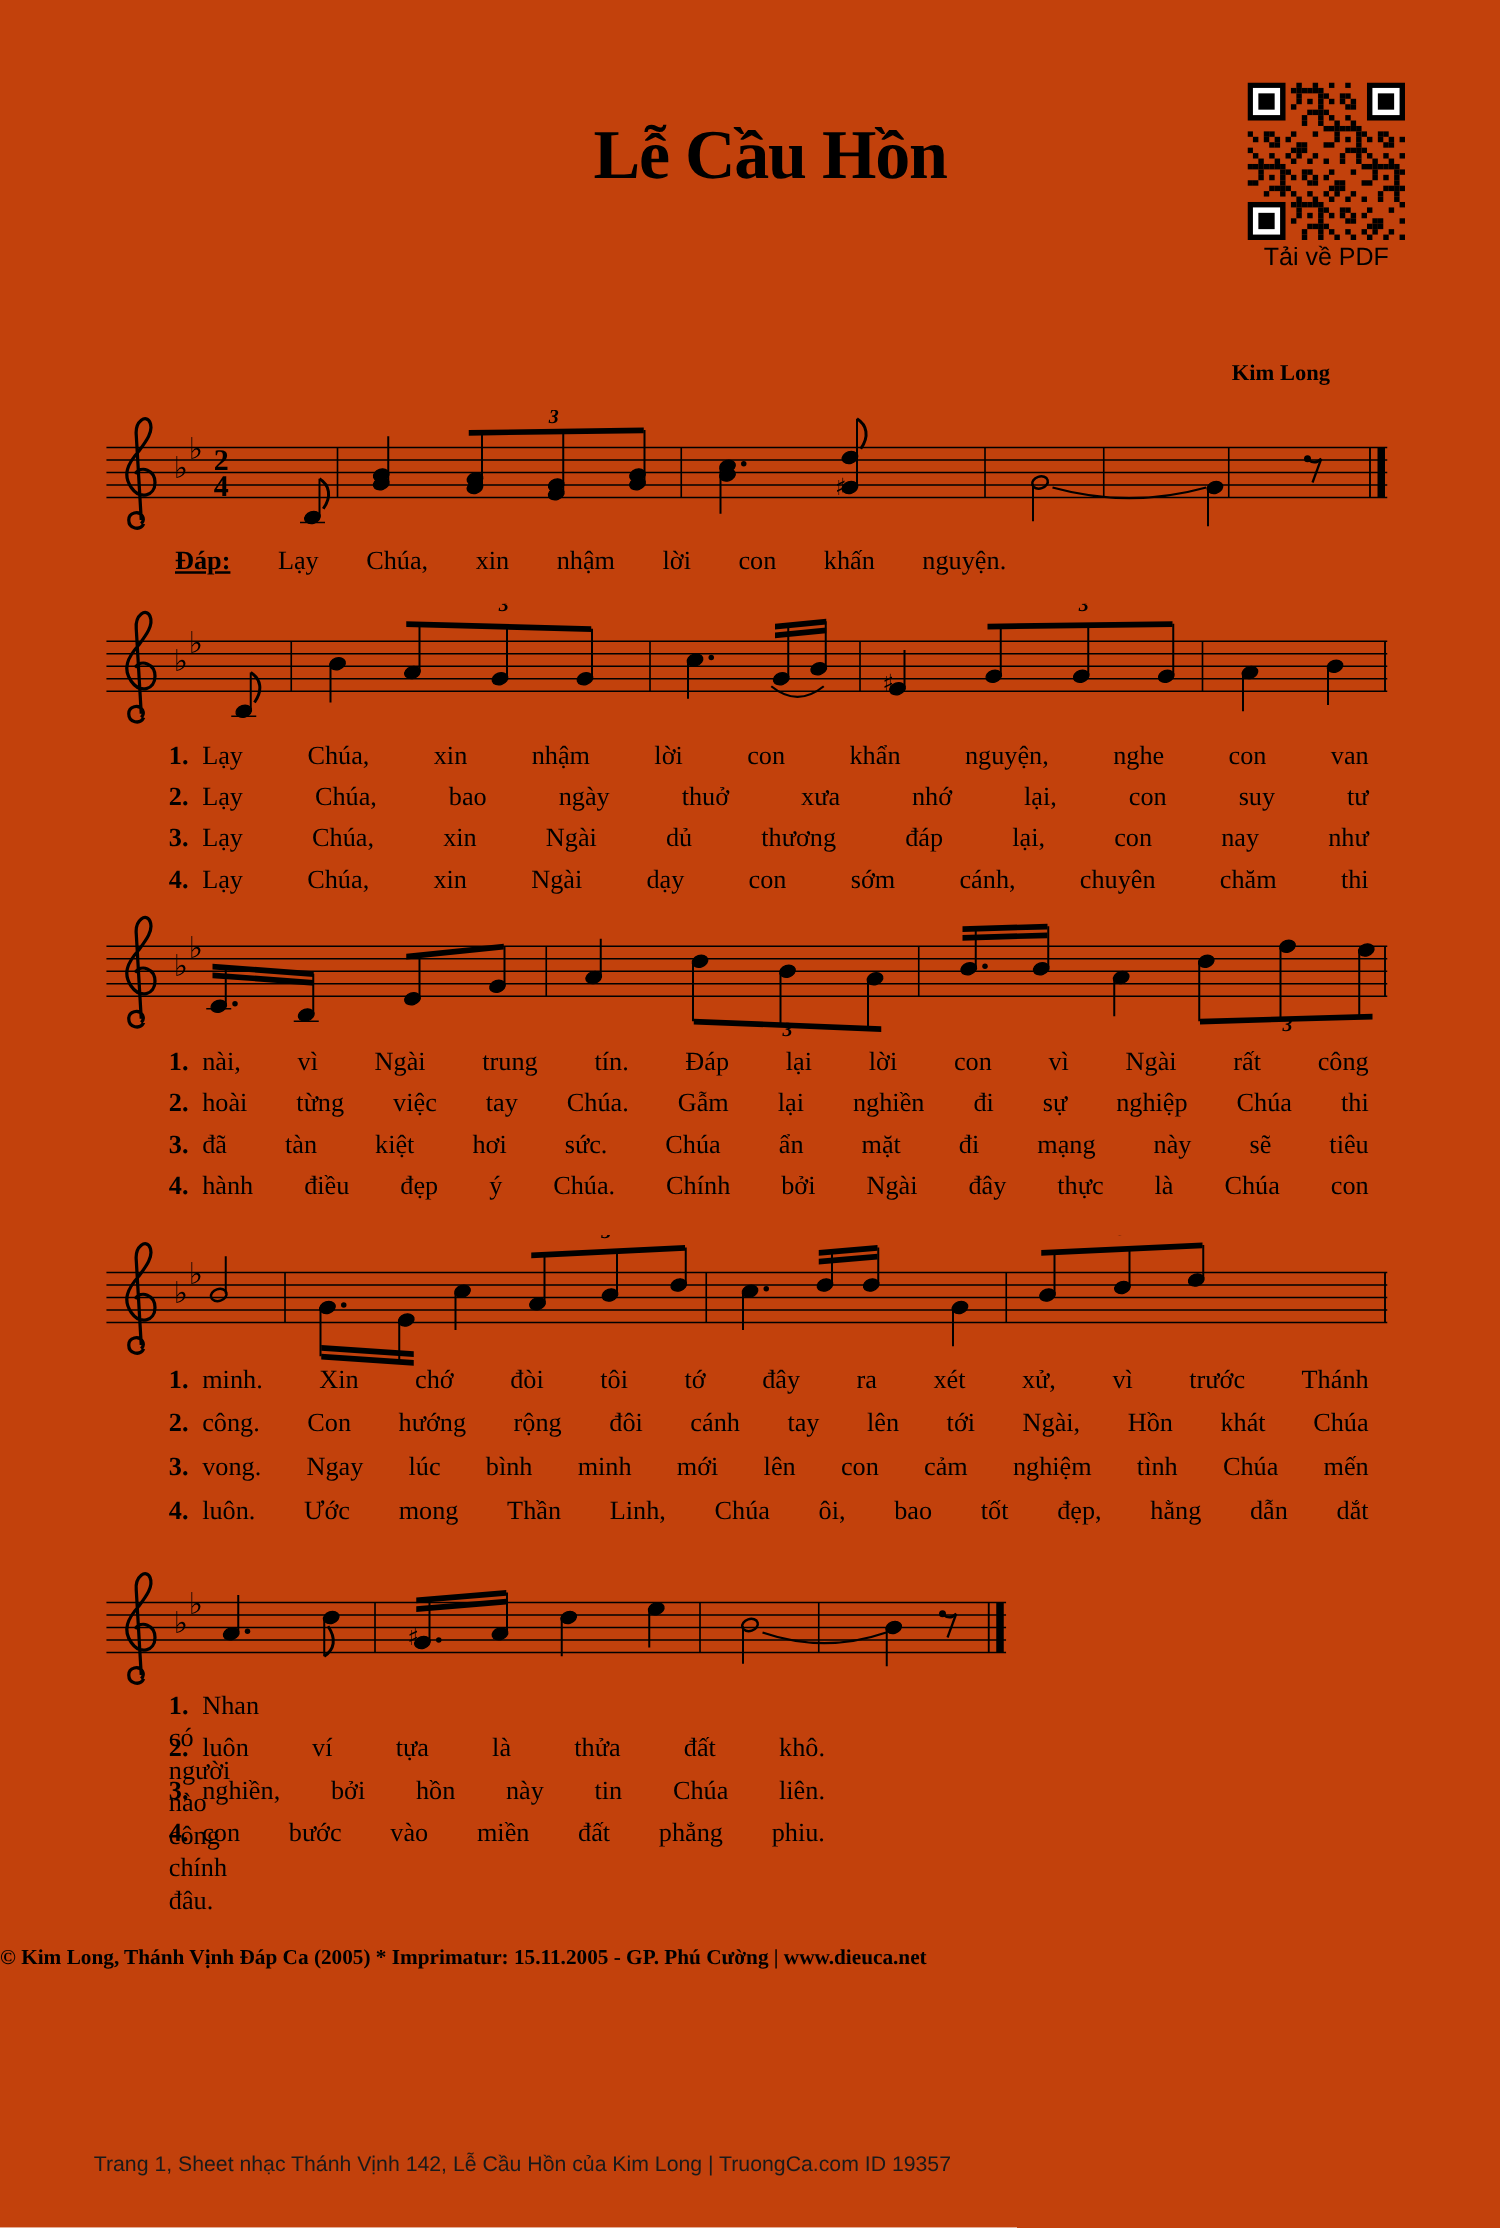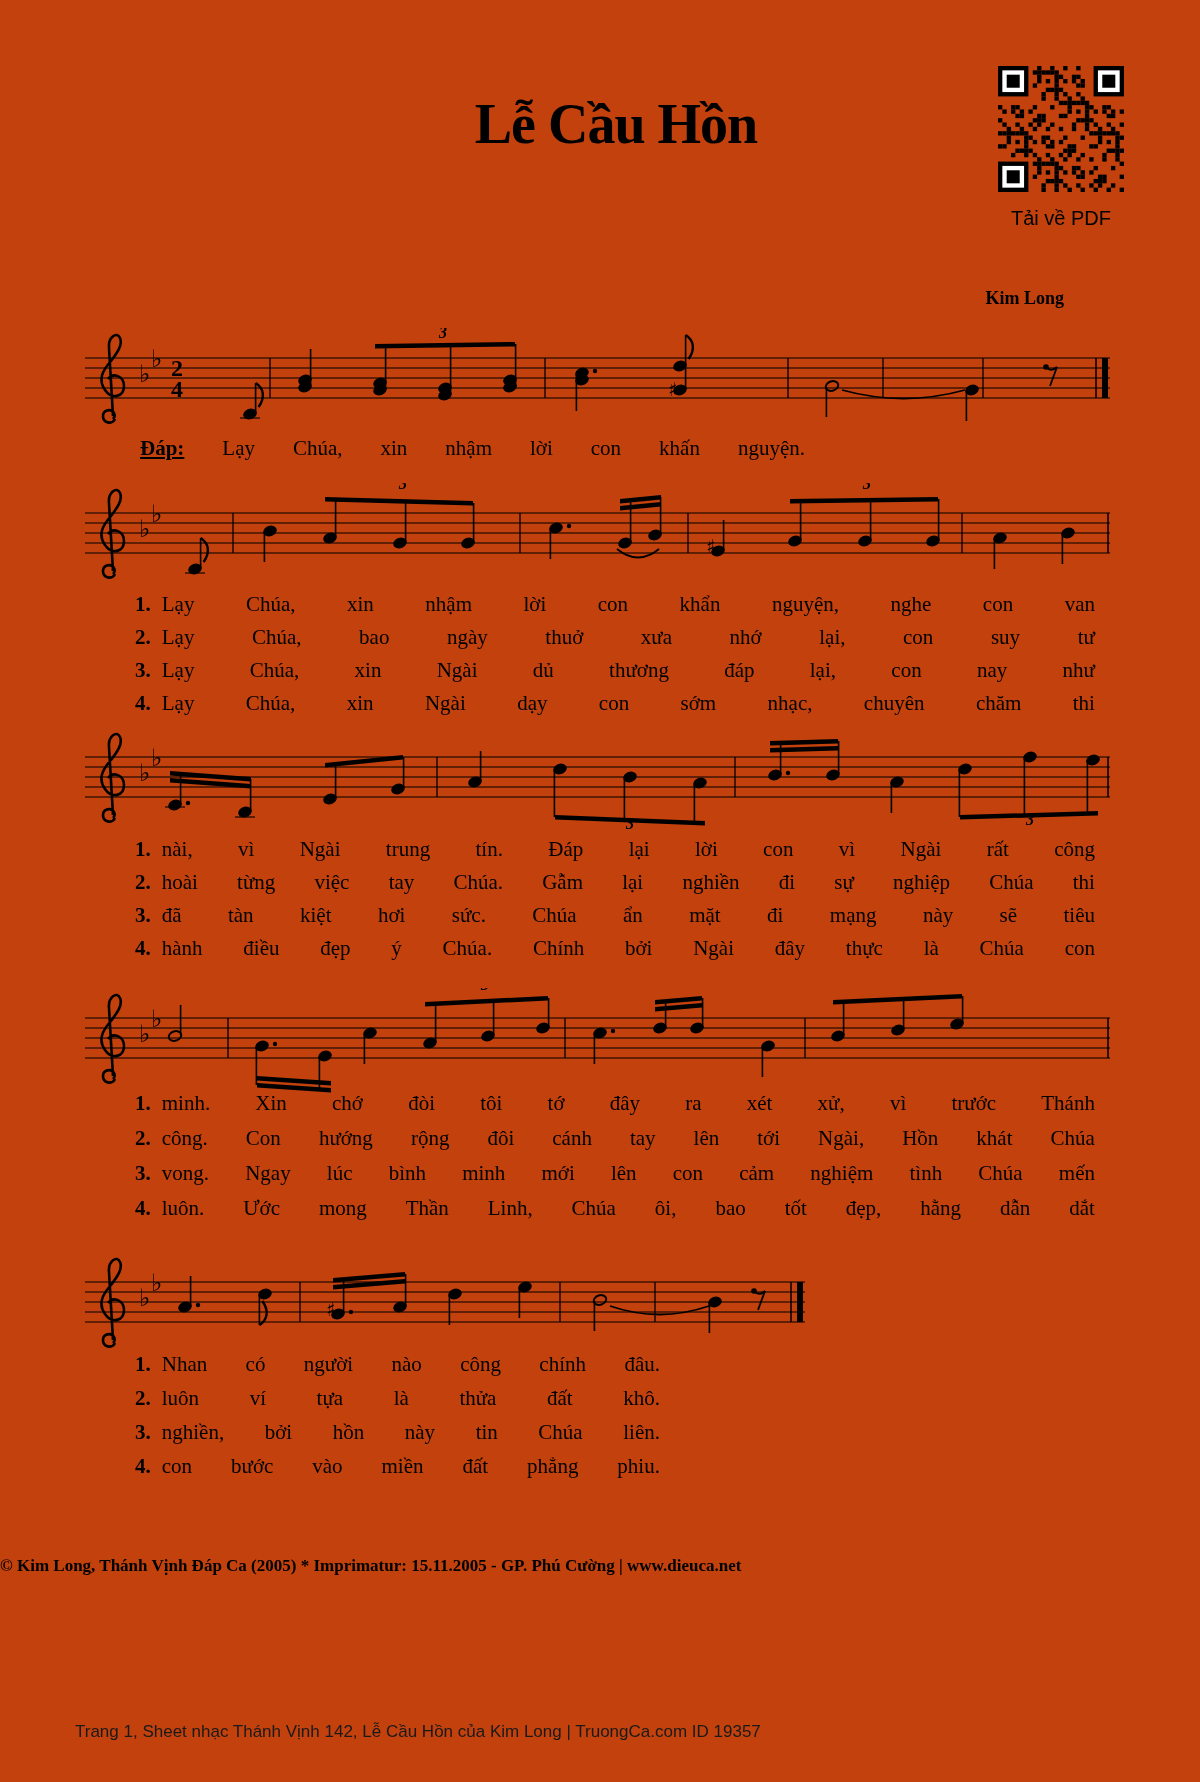--- a/index.html
+++ b/index.html
@@ -14,7 +14,7 @@
   .qr-box{position:absolute;left:998px;top:66px;width:126px;cursor:pointer;}
   .qr-box svg{display:block;}
   .qr-label{font-family:"Liberation Sans","DejaVu Sans",sans-serif;font-size:20px;
-            text-align:center;margin-top:15px;white-space:nowrap;}
+            text-align:center;margin-top:3px;white-space:nowrap;}
   .staff-svg{position:absolute;pointer-events:none;}
   .lyric-row{position:absolute;display:flex;justify-content:space-between;
              align-items:baseline;font-size:21px;line-height:26px;white-space:nowrap;}

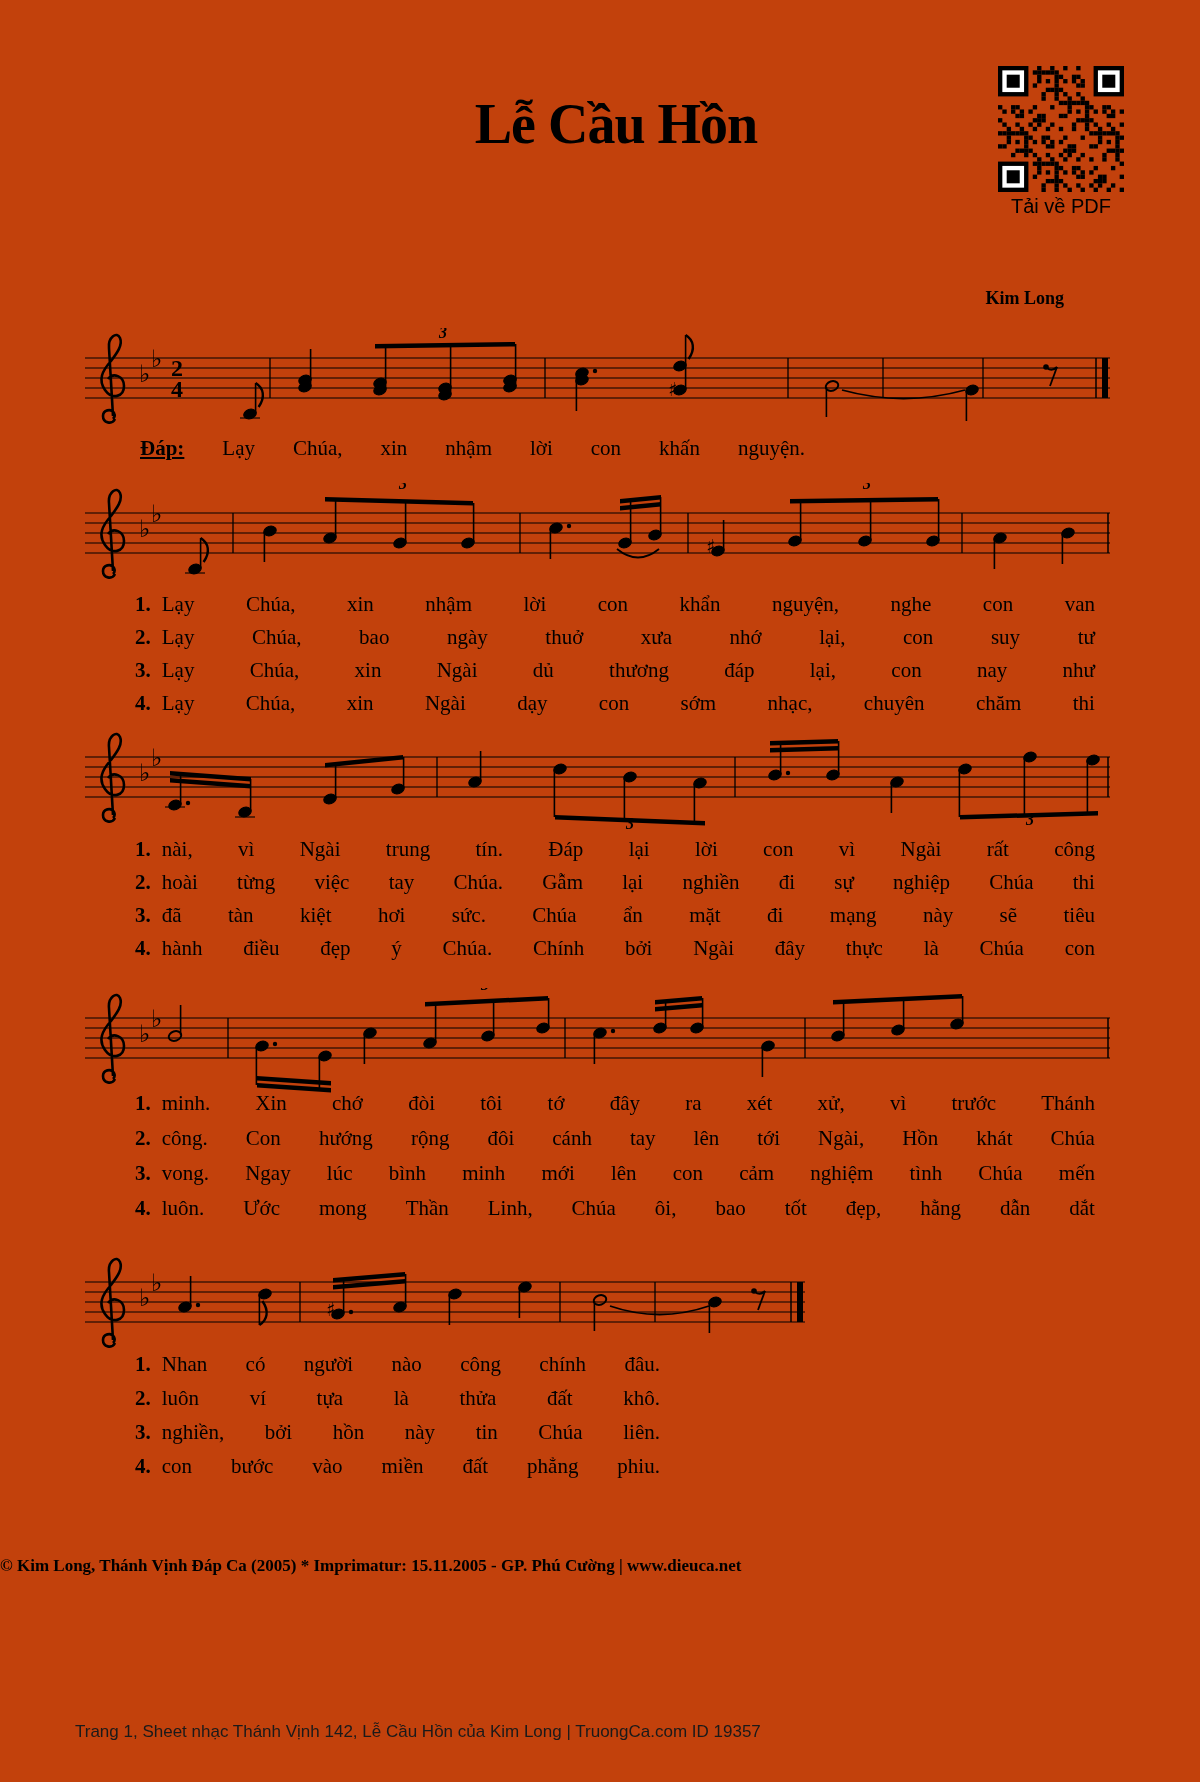--- a/index.html
+++ b/index.html
@@ -592,7 +592,7 @@
         <span>dạy</span>
         <span>con</span>
         <span>sớm</span>
-        <span>nhạc,</span>
+        <span>cánh,</span>
         <span>chuyên</span>
         <span>chăm</span>
         <span>thi</span>

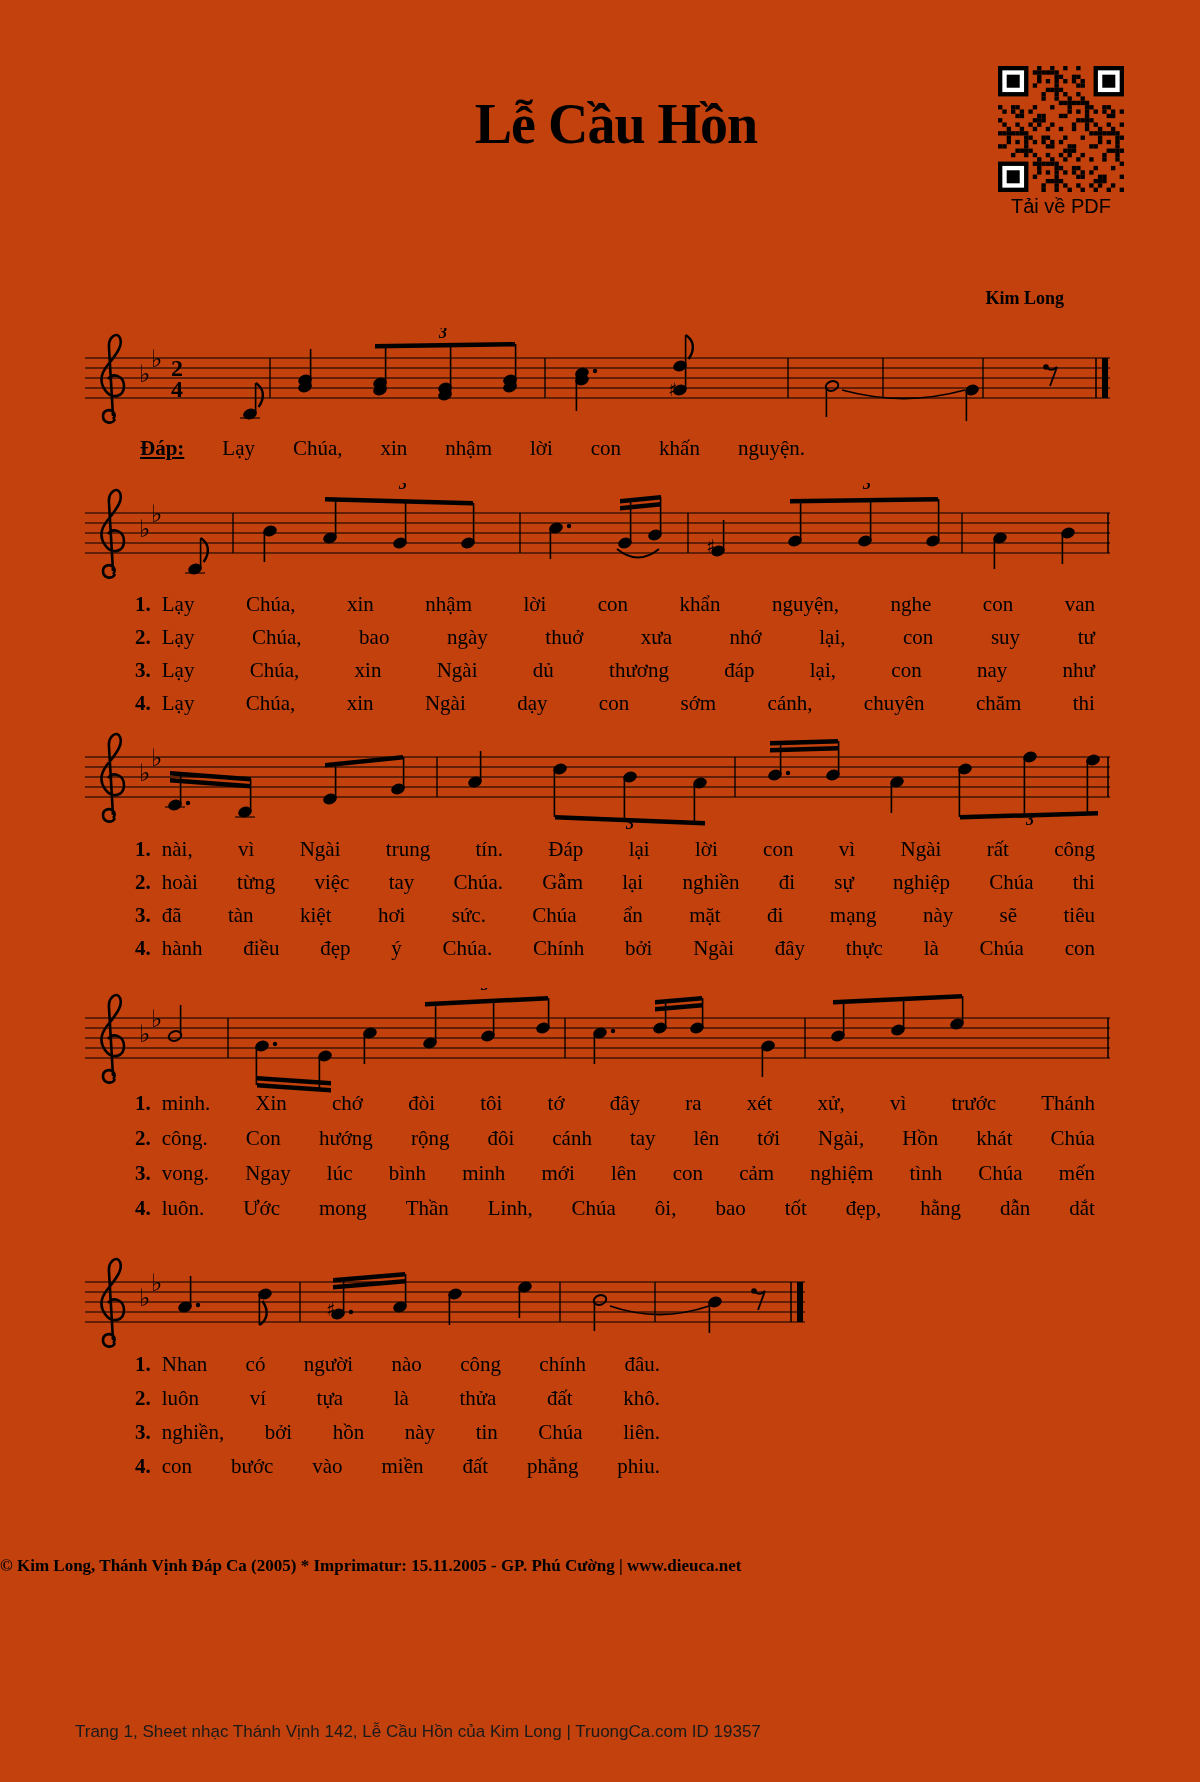--- a/index.html
+++ b/index.html
@@ -717,7 +717,7 @@
         <span>dẫn</span>
         <span>dắt</span>
       </div>
-      <div class="lyric-row" style="top: 1351px; left: 135px; width: 525px;">
+      <div class="lyric-row" style="top: 1351px; left: 135px; width: 525px; flex-direction: column;">
         <span class="first-cell"><span class="vnum">1.</span><span>Nhan</span></span>
         <span>có</span>
         <span>người</span>

